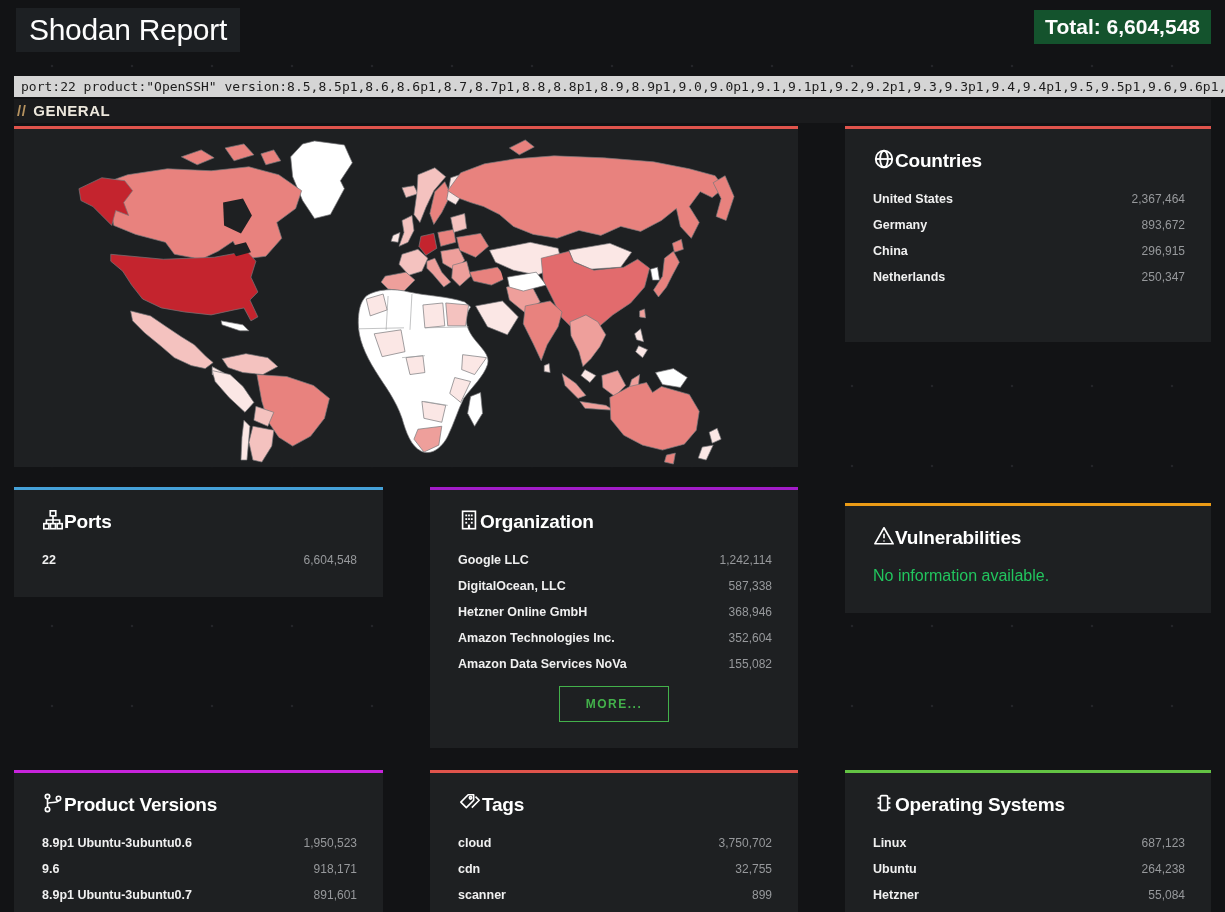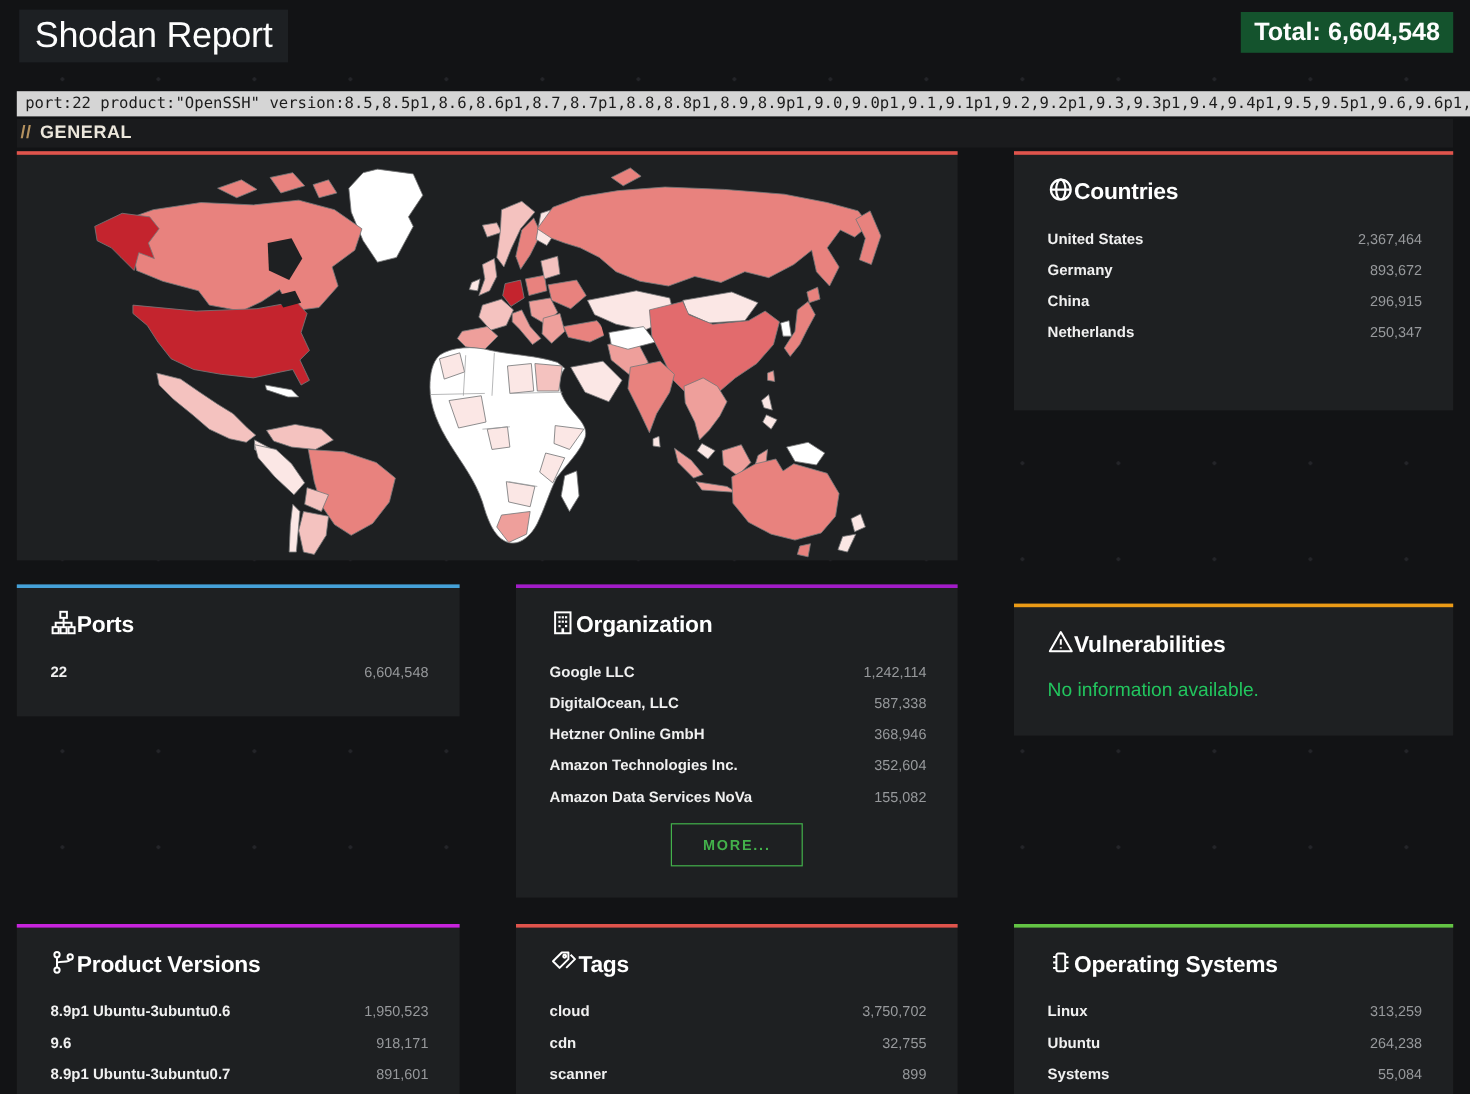--- a/index.html
+++ b/index.html
@@ -366,7 +366,7 @@
   <div class="stat-list">
     <div class="stat-row">
         <span class="stat-label">Linux</span>
-        <span class="stat-value">313,259</span>
+        <span class="stat-value">687,123</span>
       </div>
     <div class="stat-row">
         <span class="stat-label">Ubuntu</span>

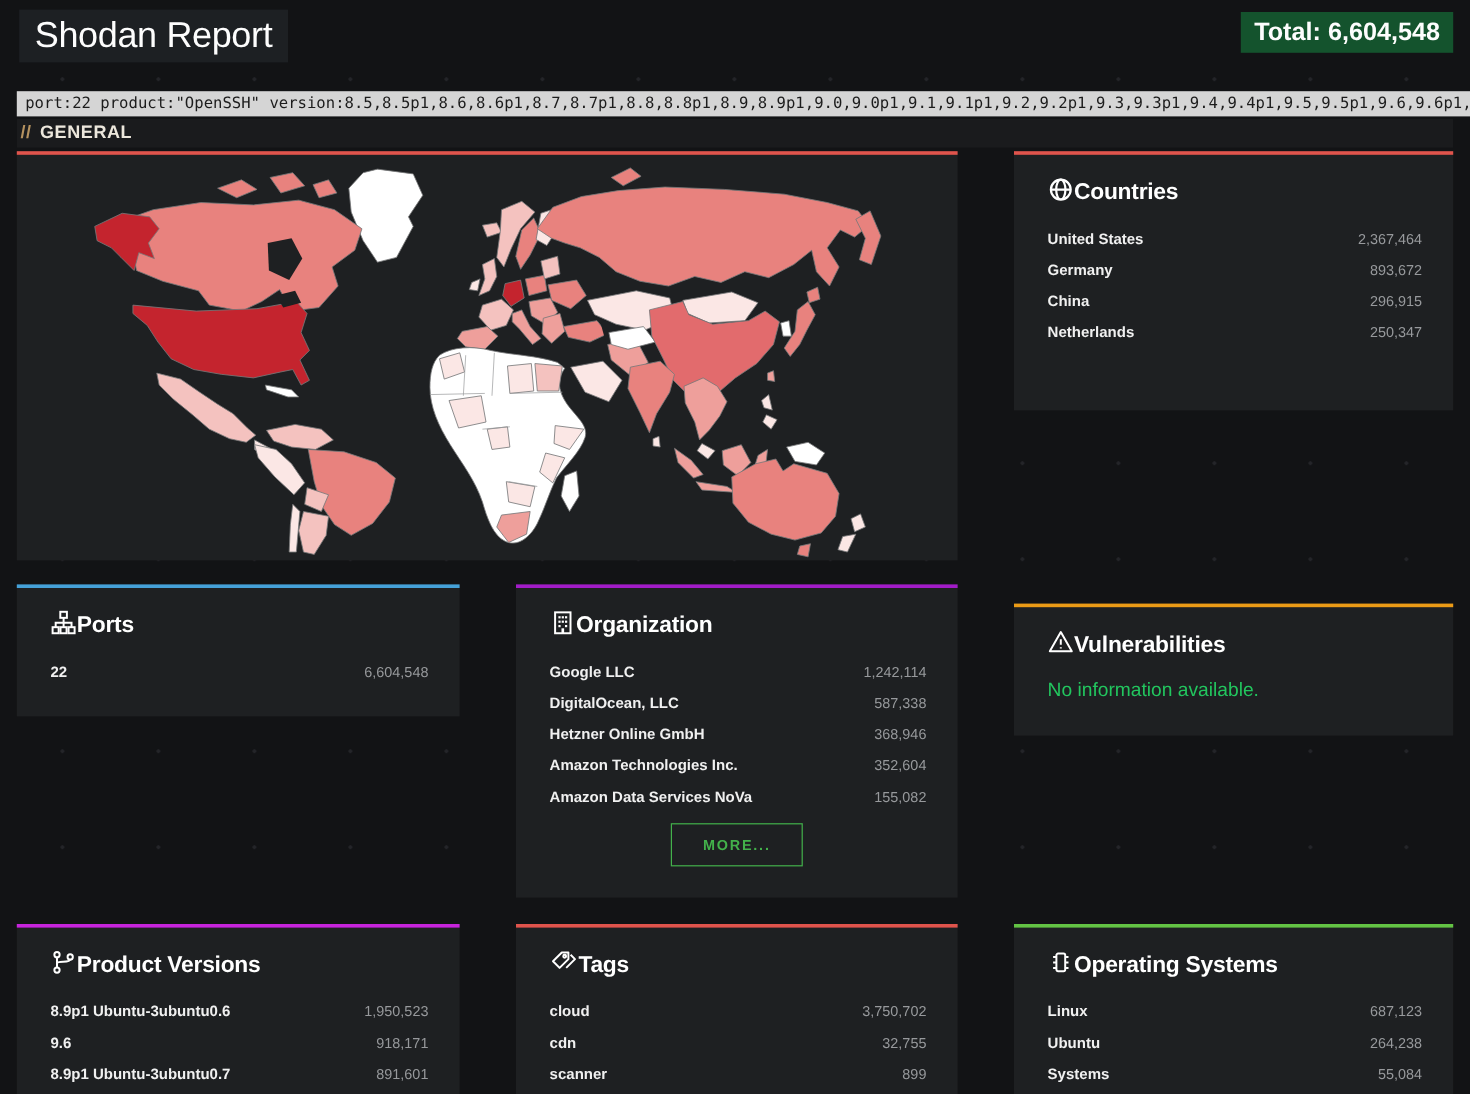--- a/index.html
+++ b/index.html
@@ -373,7 +373,7 @@
         <span class="stat-value">264,238</span>
       </div>
     <div class="stat-row">
-        <span class="stat-label">Systems</span>
+        <span class="stat-label">Hetzner</span>
         <span class="stat-value">55,084</span>
       </div>
   </div>

